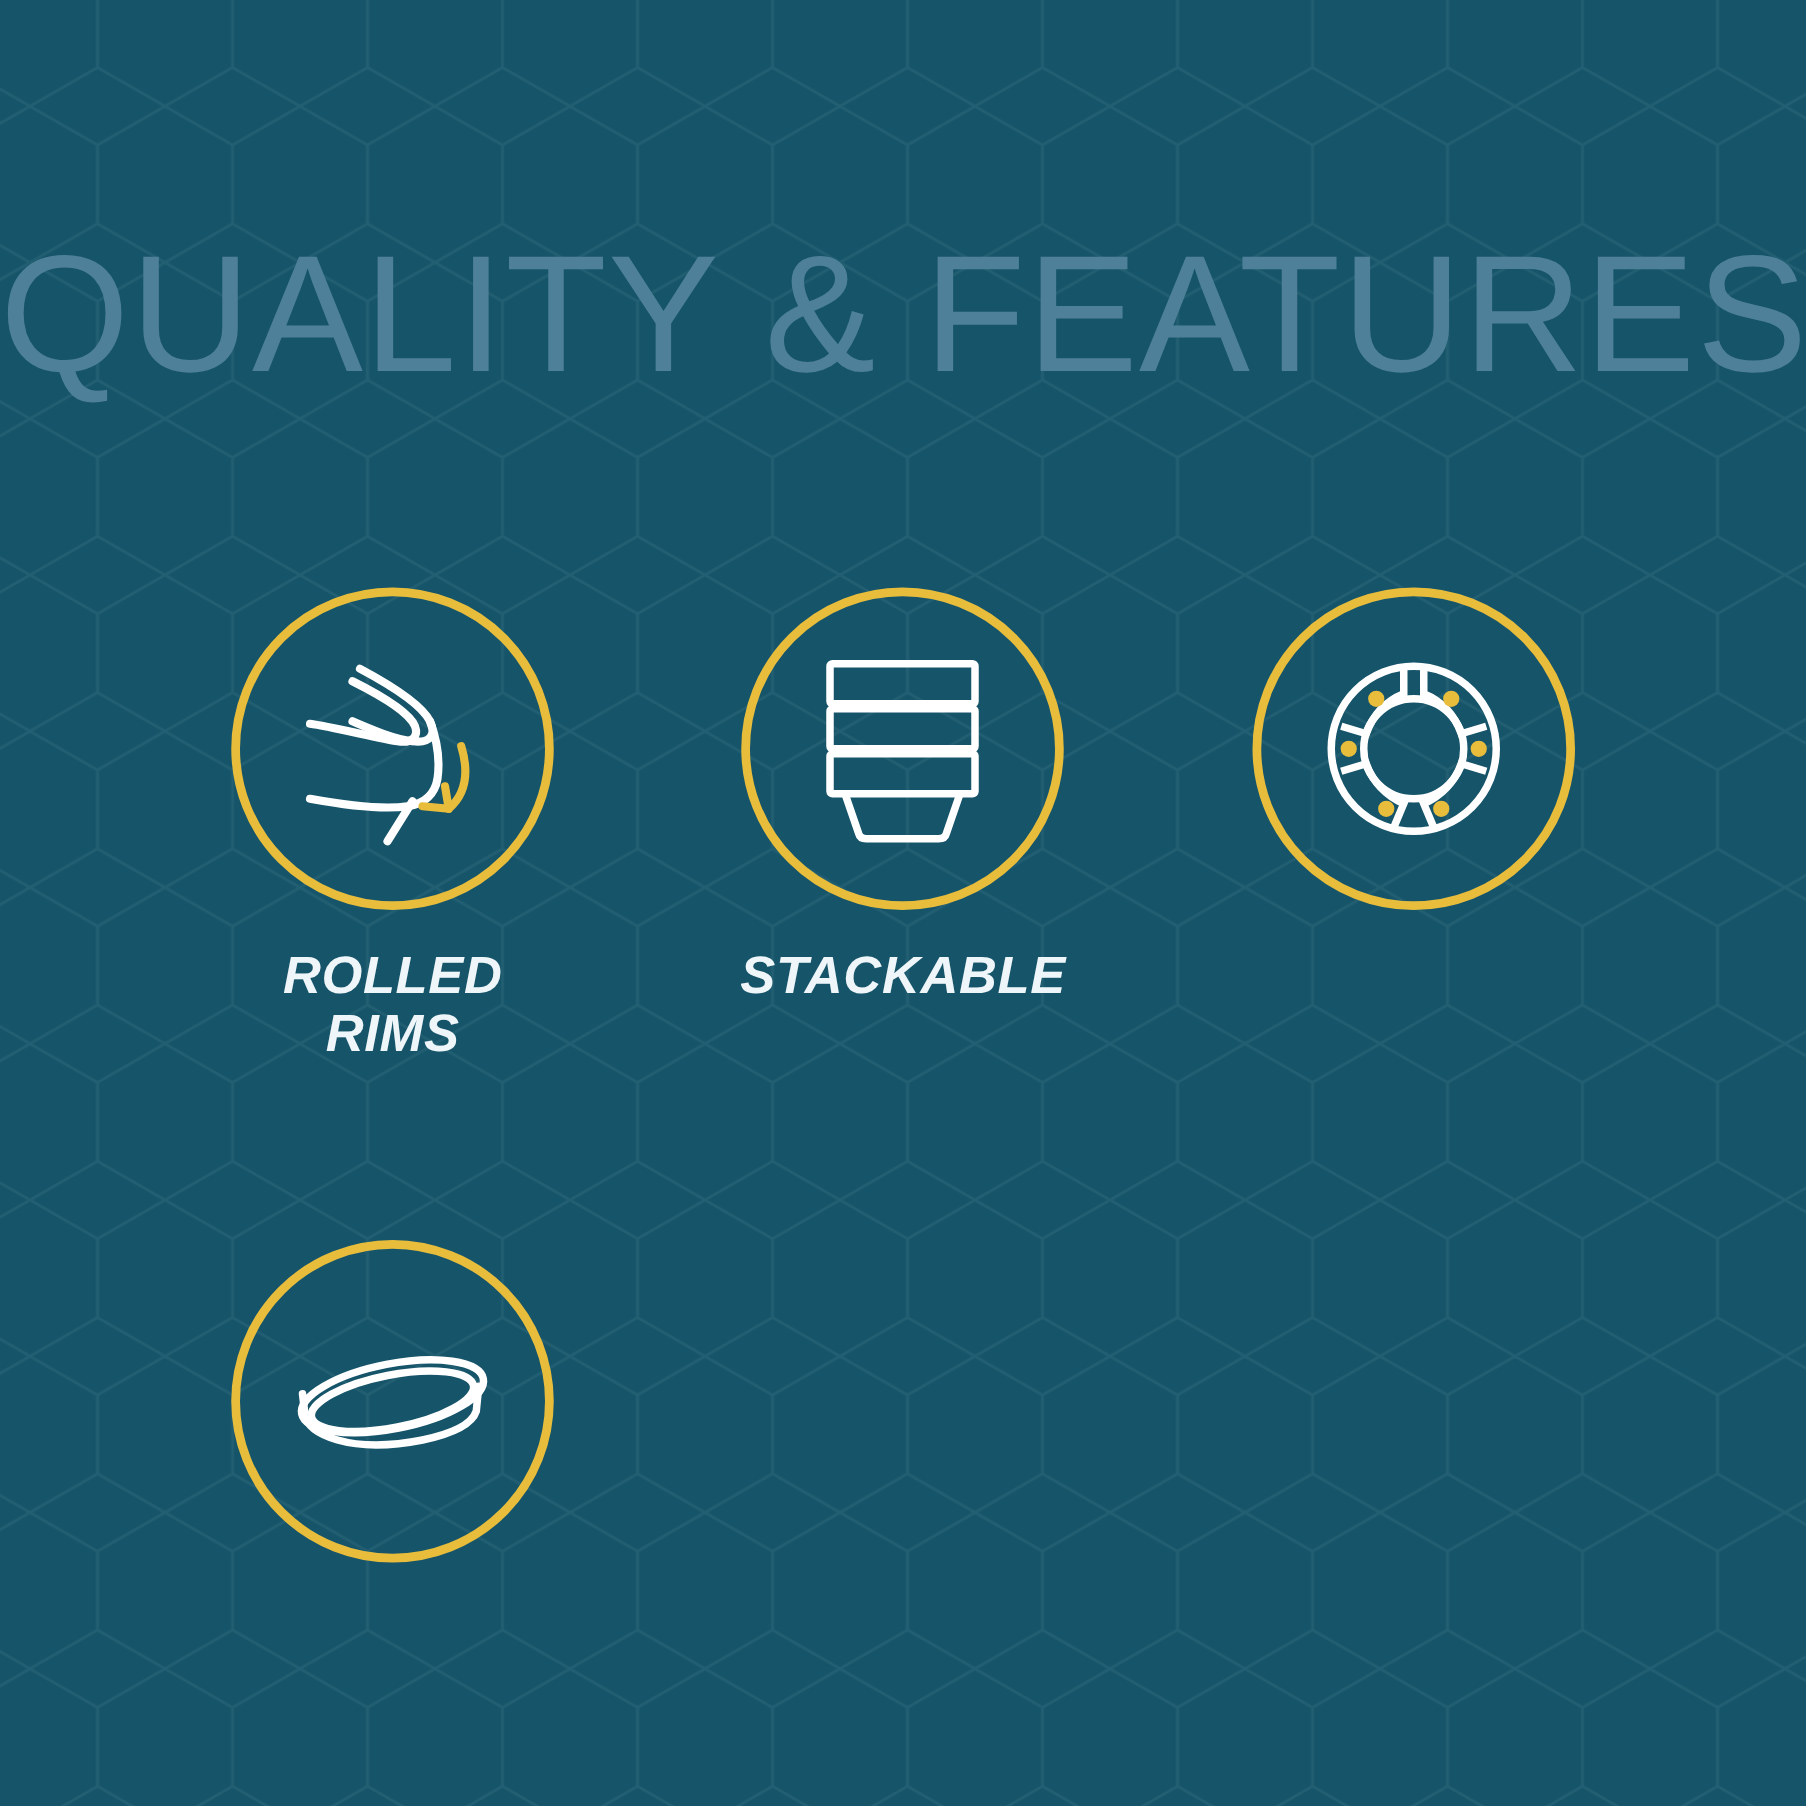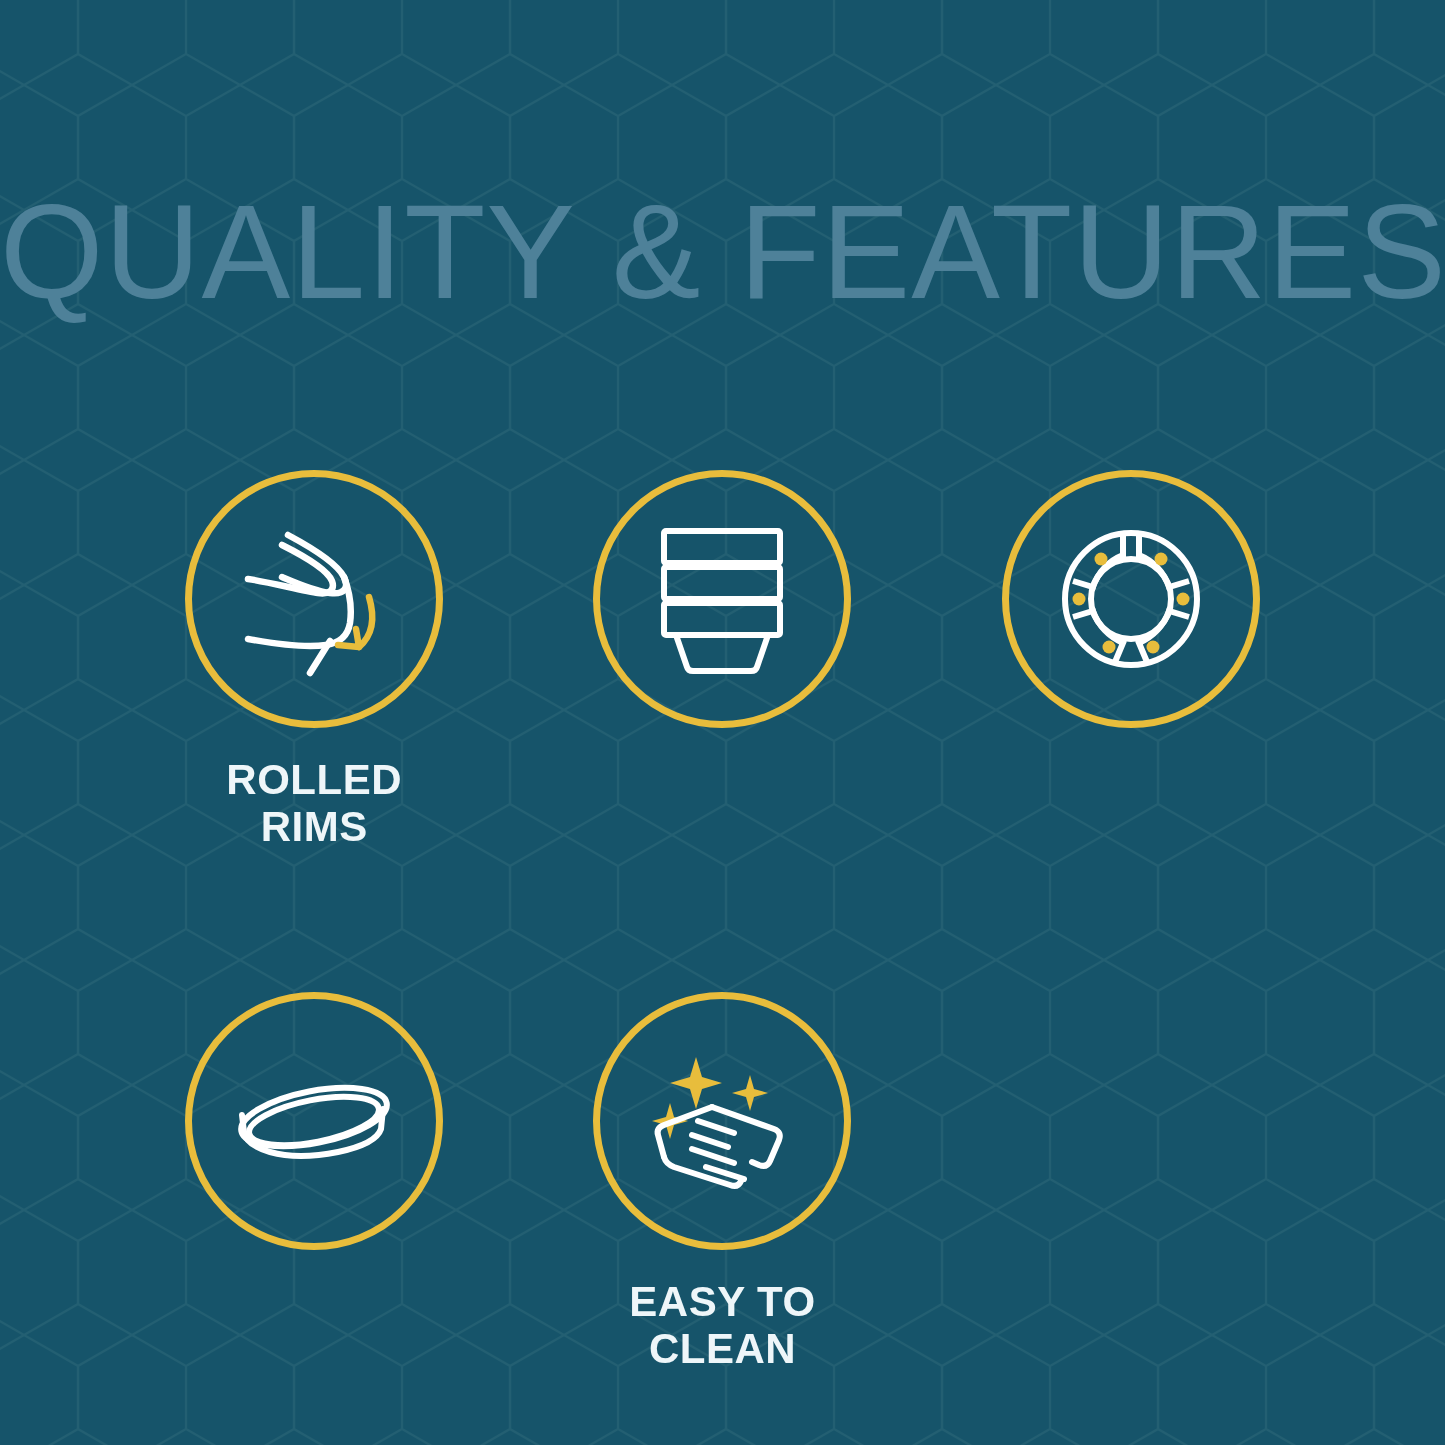--- a/index.html
+++ b/index.html
@@ -53,6 +53,7 @@
     display: flex;
     flex-direction: column;
     align-items: center;
+    font-style: italic;
   }
   .icon-ring {
     width: 258px;

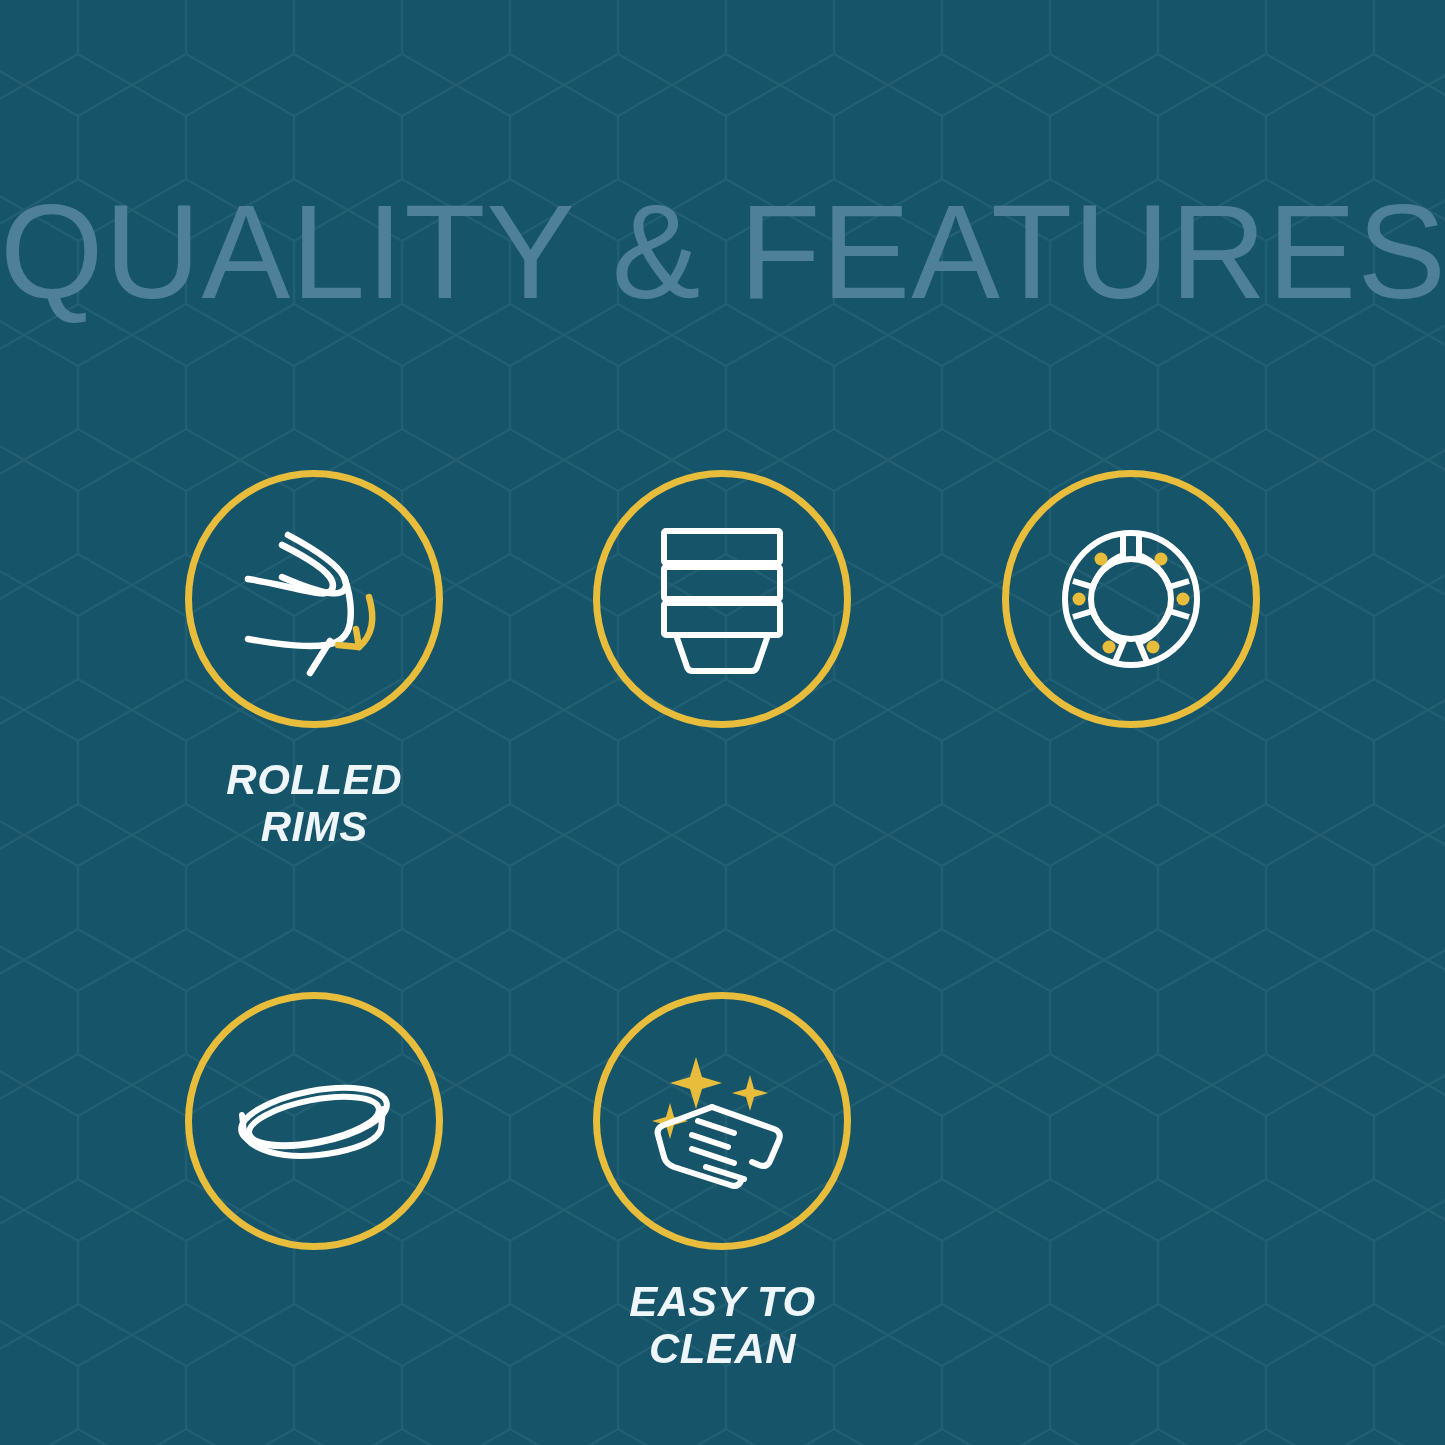--- a/index.html
+++ b/index.html
@@ -138,6 +138,7 @@
           </g>
         </svg>
       </div>
+      <div class="cell-label">STACKABLE</div>
     </div>
 
     <div class="cell">

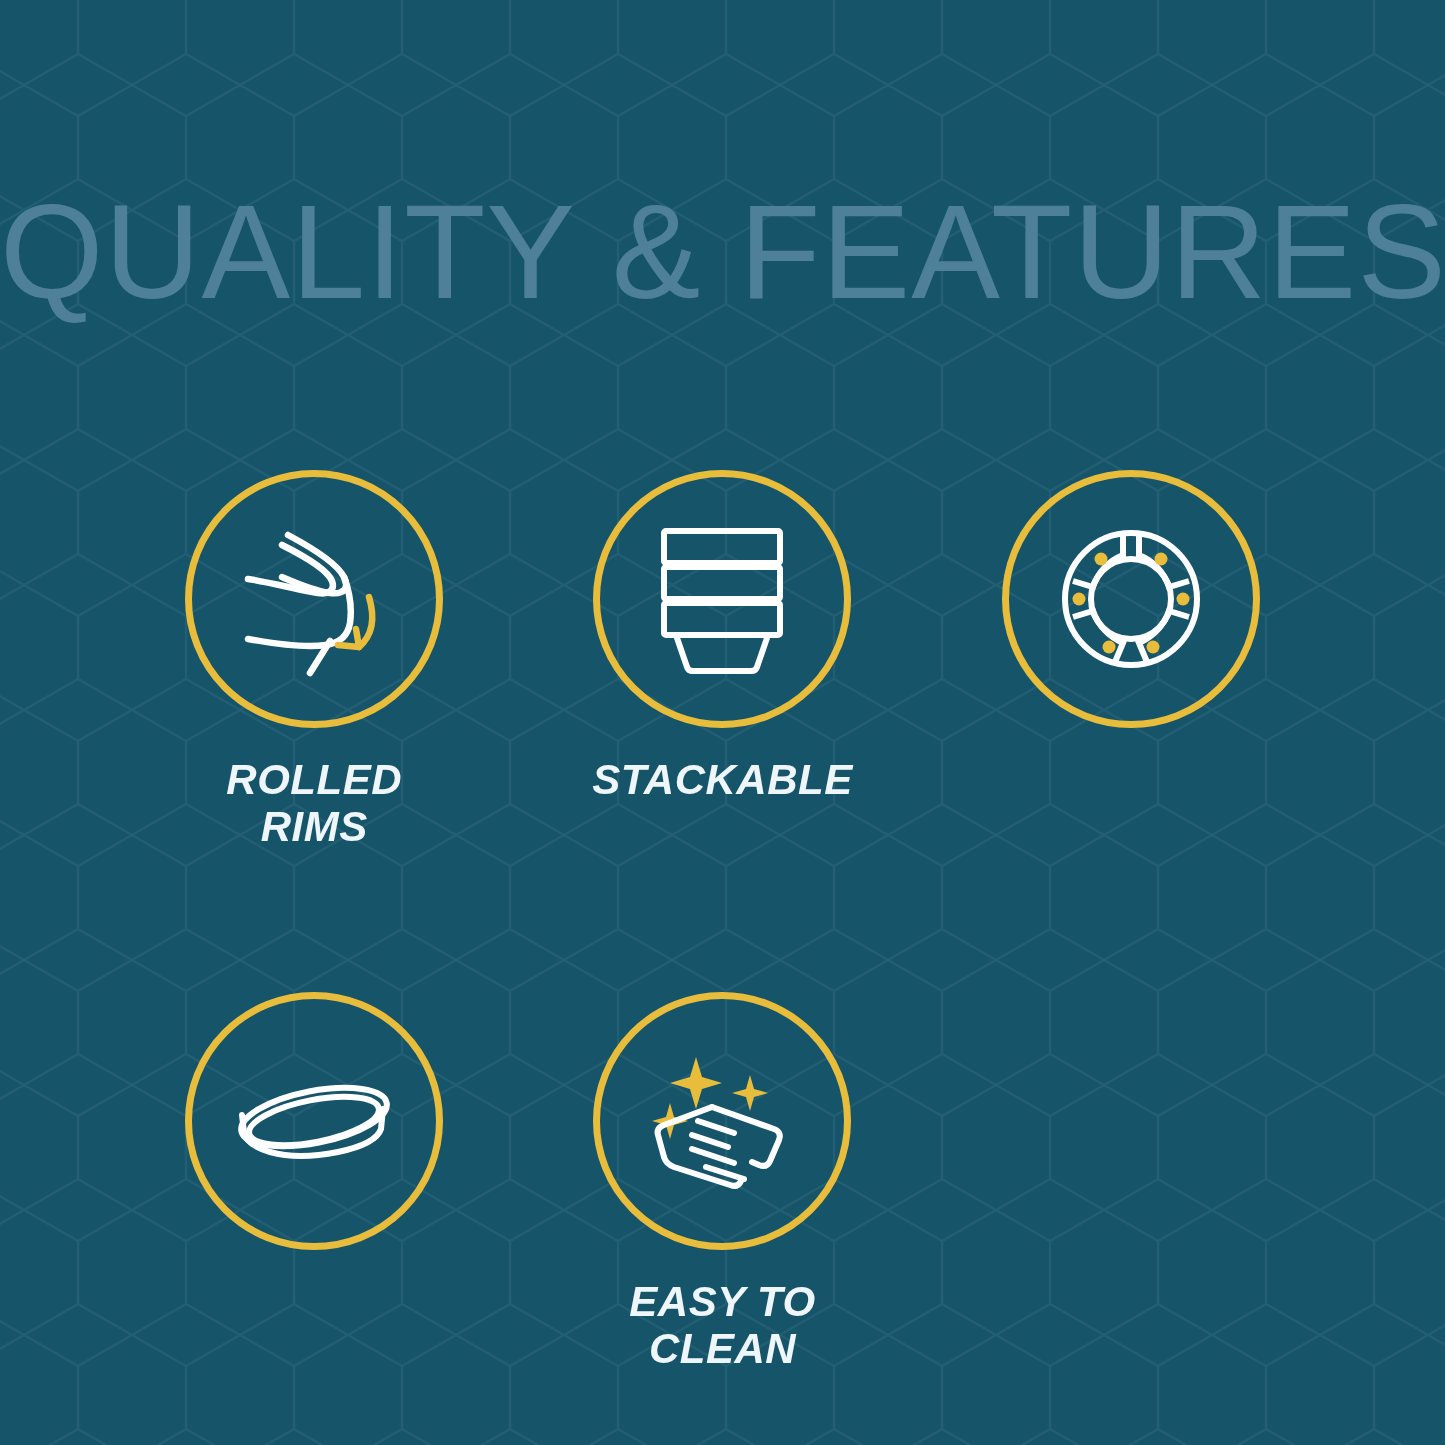--- a/index.html
+++ b/index.html
@@ -177,25 +177,6 @@
     </div>
 
 
-    <div class="cell">
-      <div class="icon-ring">
-        <svg viewBox="0 0 176 176">
-          <g fill="#e8bd3c">
-            <path d="M62 24 L68 44 L88 50 L68 56 L62 76 L56 56 L36 50 L56 44 Z"></path>
-            <path d="M116 42 L120 56 L134 60 L120 64 L116 78 L112 64 L98 60 L112 56 Z"></path>
-            <path d="M36 70 L40 84 L54 88 L40 92 L36 106 L32 92 L18 88 L32 84 Z"></path>
-          </g>
-          <g fill="none" stroke="#ffffff" stroke-width="6" stroke-linecap="round" stroke-linejoin="round">
-            <path d="M78 74 L140 96 Q148 99 145 107 L136 128 Q133 135 125 132 L118 129"></path>
-            <path d="M78 74 L30 92 Q22 95 24 102 L30 124"></path>
-            <path d="M30 124 Q32 131 40 134 L96 152 Q104 155 107 148"></path>
-            <path d="M64 88 L100 100 M58 102 L94 114 M58 116 L100 130 M72 134 L110 146"></path>
-          </g>
-        </svg>
-      </div>
-      <div class="cell-label">EASY TO
-CLEAN</div>
-    </div>
 
   </div>
 </div>

